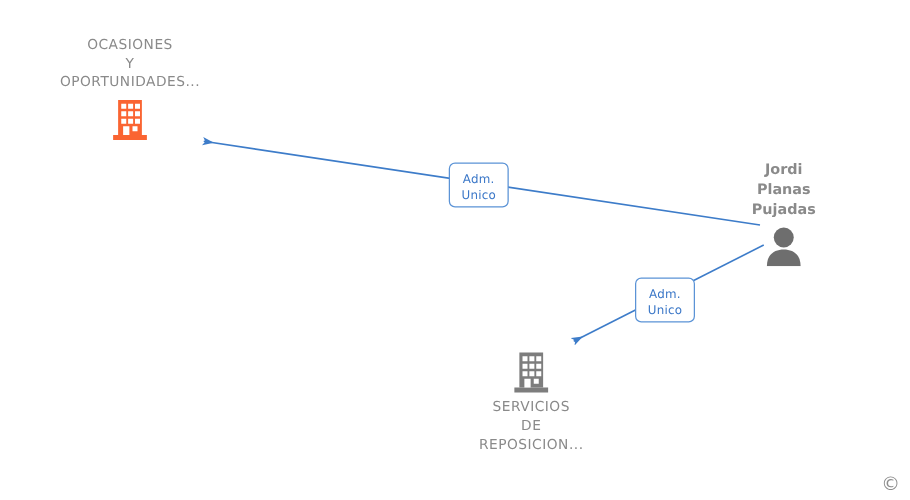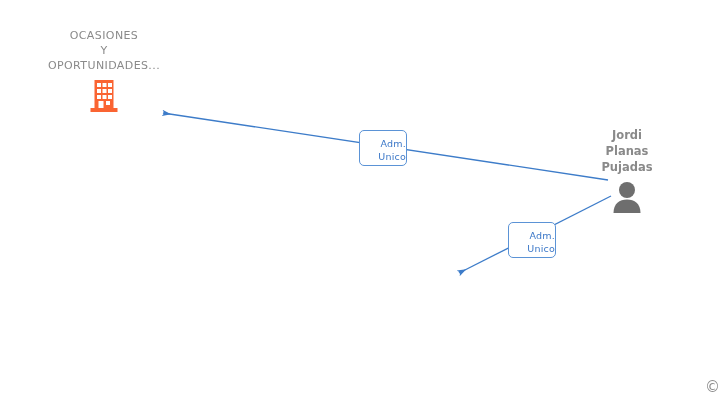--- a/index.html
+++ b/index.html
@@ -65,7 +65,7 @@
     color: #3c78c8;
     font-size: 9.5px;
     line-height: 13px;
-    text-align: right;
+    text-align: center;
     padding-top: 6px;
     white-space: pre-line;
     letter-spacing: 0.2px;

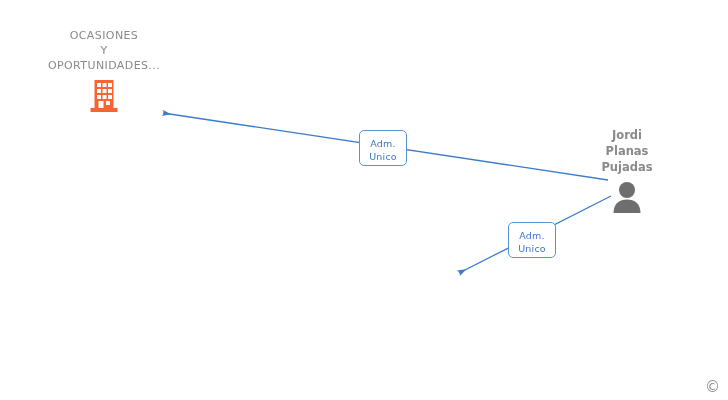--- a/index.html
+++ b/index.html
@@ -140,6 +140,26 @@
     </svg>
   </div>
 
+  <div class="node" style="left: 345px; top: 281px; width: 160px;">
+    <svg class="node-icon" width="30" height="34" viewBox="0 0 30 34">
+      <rect x="5.5" y="1" width="19" height="28" fill="#7d7d7d"></rect>
+      <rect x="1.5" y="29" width="27" height="4" fill="#7d7d7d"></rect>
+      <rect x="8" y="4" width="4" height="4" fill="#ffffff"></rect>
+      <rect x="13.5" y="4" width="4" height="4" fill="#ffffff"></rect>
+      <rect x="19" y="4" width="4" height="4" fill="#ffffff"></rect>
+      <rect x="8" y="10" width="4" height="4" fill="#ffffff"></rect>
+      <rect x="13.5" y="10" width="4" height="4" fill="#ffffff"></rect>
+      <rect x="19" y="10" width="4" height="4" fill="#ffffff"></rect>
+      <rect x="8" y="16" width="4" height="4" fill="#ffffff"></rect>
+      <rect x="13.5" y="16" width="4" height="4" fill="#ffffff"></rect>
+      <rect x="19" y="16" width="4" height="4" fill="#ffffff"></rect>
+      <rect x="9.5" y="22" width="5" height="7" fill="#ffffff"></rect>
+      <rect x="17" y="22" width="4" height="4" fill="#ffffff"></rect>
+    </svg>
+    <div class="node-label below">SERVICIOS
+DE
+REPOSICION...</div>
+  </div>
 
   <div class="node" style="left: 567px; top: 127px; width: 120px; font-weight: bold;">
     <div class="person-label">Jordi

